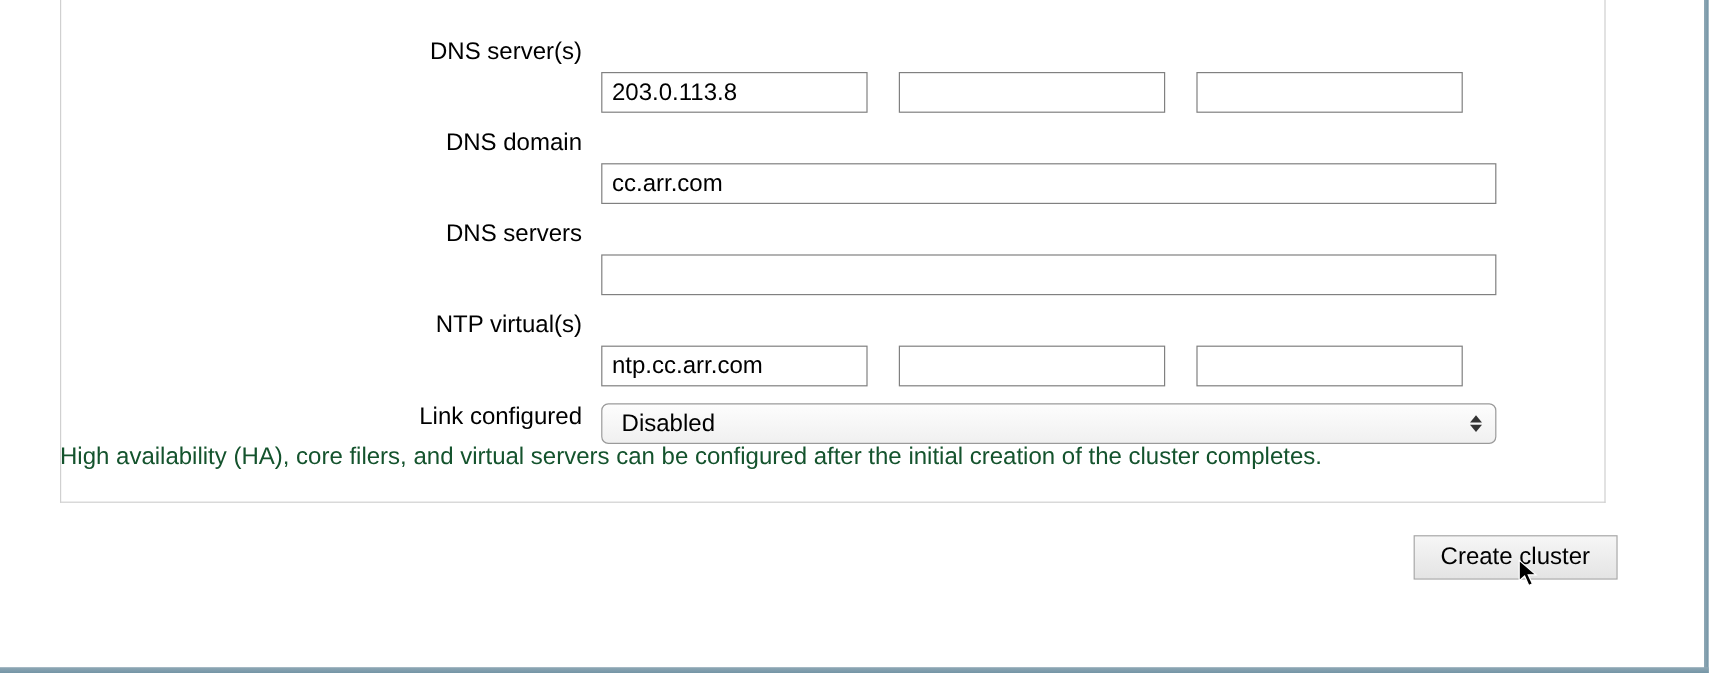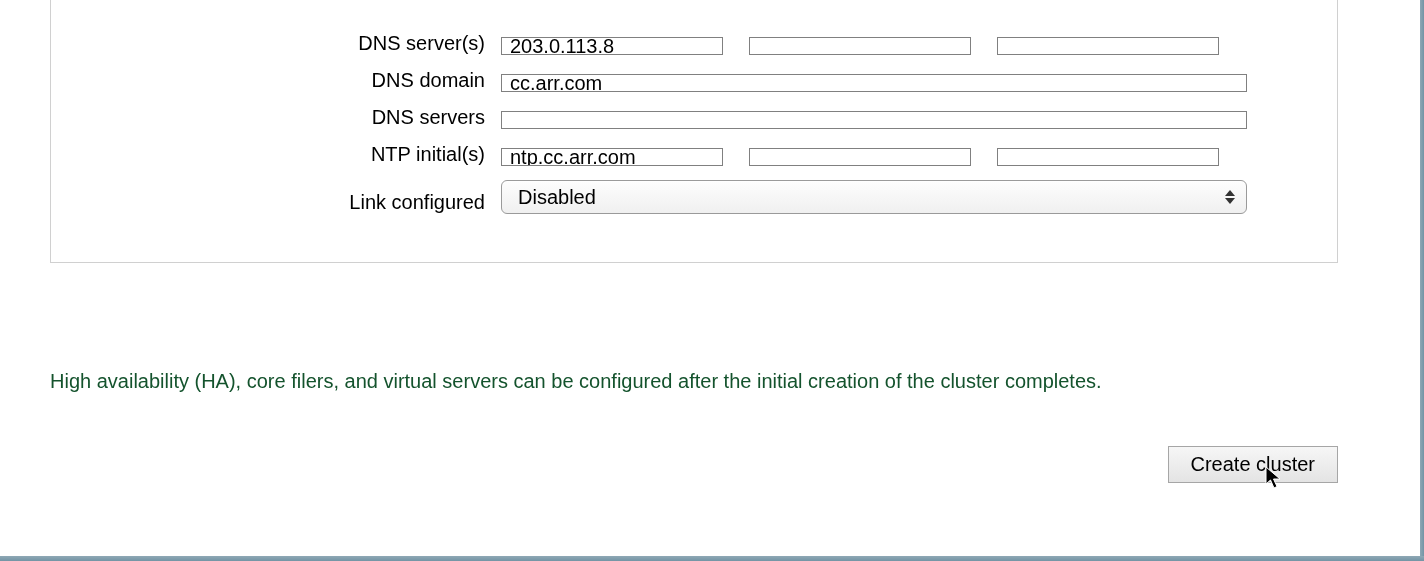--- a/index.html
+++ b/index.html
@@ -48,7 +48,7 @@
     }
     .form-row {
       display: flex;
-      align-items: flex-end;
+      align-items: flex-start;
       margin: 14px 0;
     }
     .form-label {

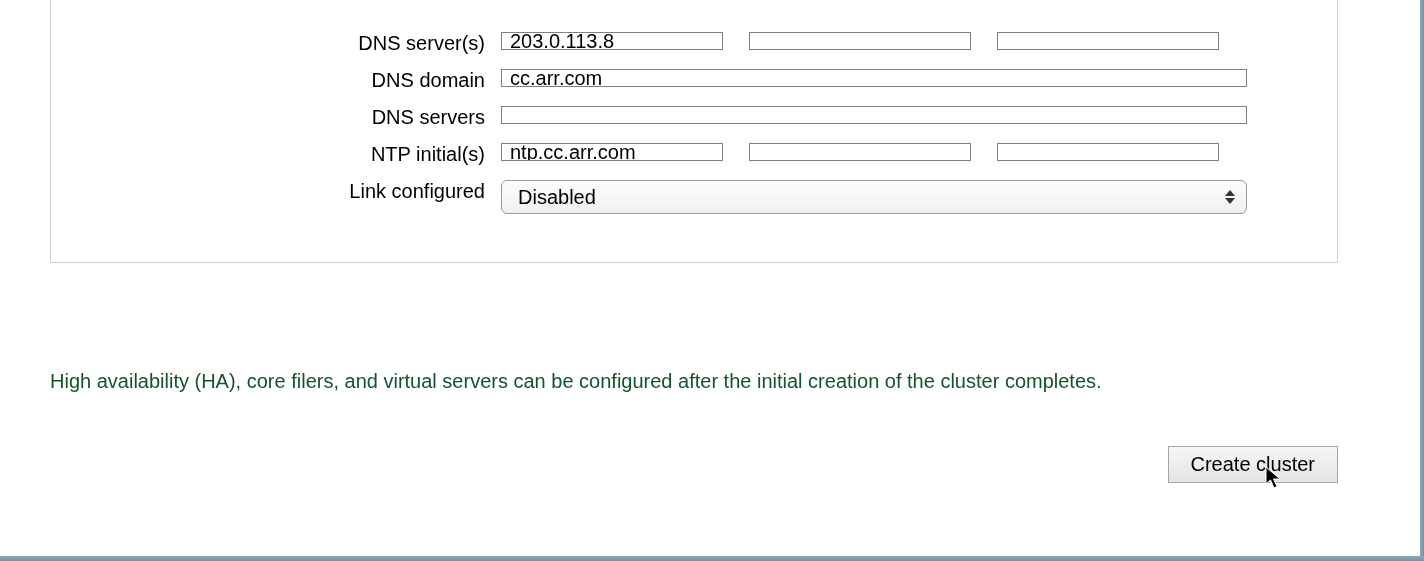--- a/index.html
+++ b/index.html
@@ -65,11 +65,12 @@
     }
     .text-input {
       border: 1px solid #808080;
-      height: 18px;
+      height: 34px;
       padding: 3px 8px;
       font-size: 20px;
       font-family: inherit;
       background: #fff;
+      margin-top: 28px;
     }
     .text-input.short { width: 222px; }
     .text-input.wide { width: 746px; }

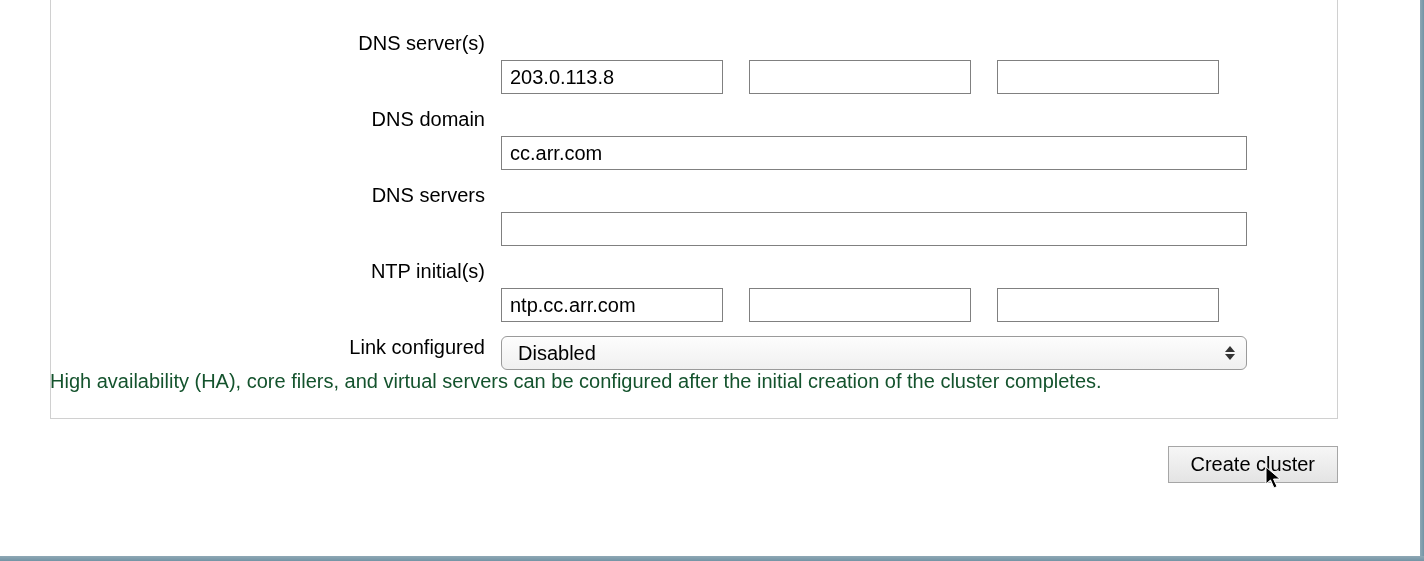--- a/index.html
+++ b/index.html
@@ -164,7 +164,7 @@
     </div>
 
     <div class="form-row">
-      <div class="form-label">NTP initial(s)</div>
+      <div class="form-label">NTP virtual(s)</div>
       <div class="field-group-three">
         <input class="text-input short" value="ntp.cc.arr.com" style="">
         <input class="text-input short" value="" style="">

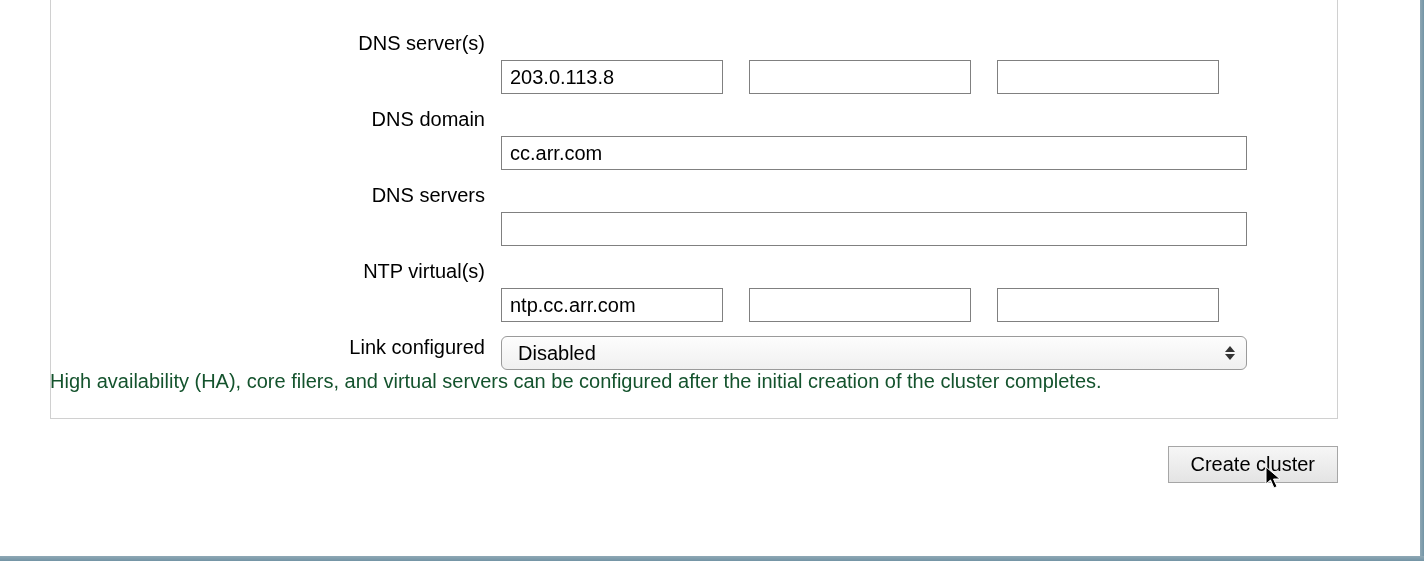--- a/index.html
+++ b/index.html
@@ -117,7 +117,7 @@
     }
     .action-row {
       position: absolute;
-      right: 82px;
+      right: 72px;
       top: 446px;
     }
     .create-button {

